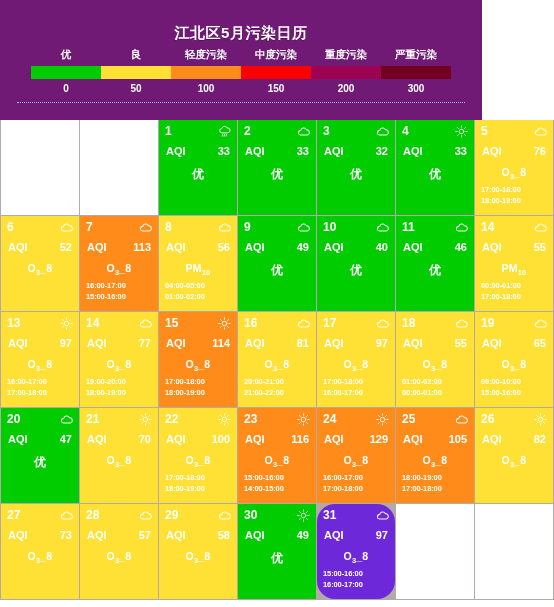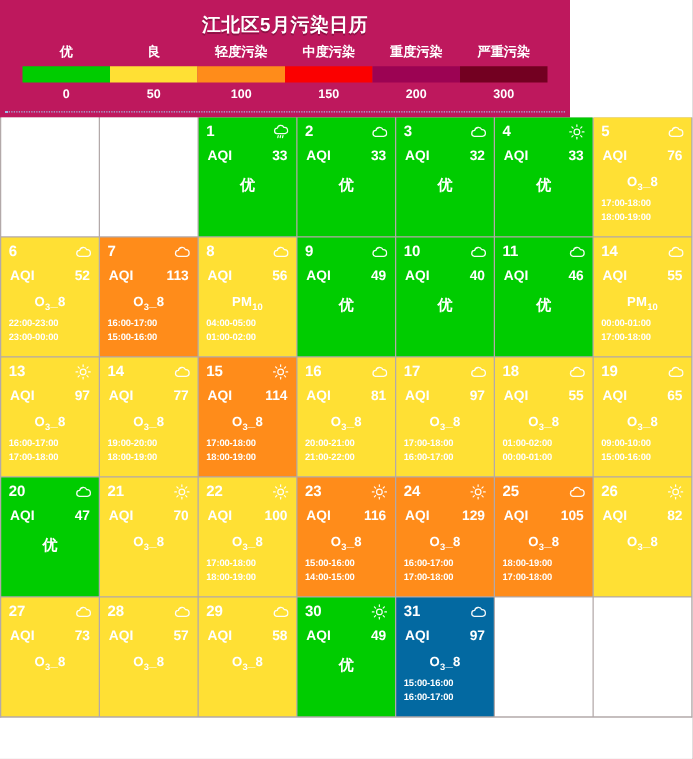--- a/index.html
+++ b/index.html
@@ -13,9 +13,9 @@
 
   
   .header{
-    background:#be185d;
+    background:#701a75;
     width:448px;
-    padding:4px;
+    padding:17px;
     position:relative;
   }
   .title{

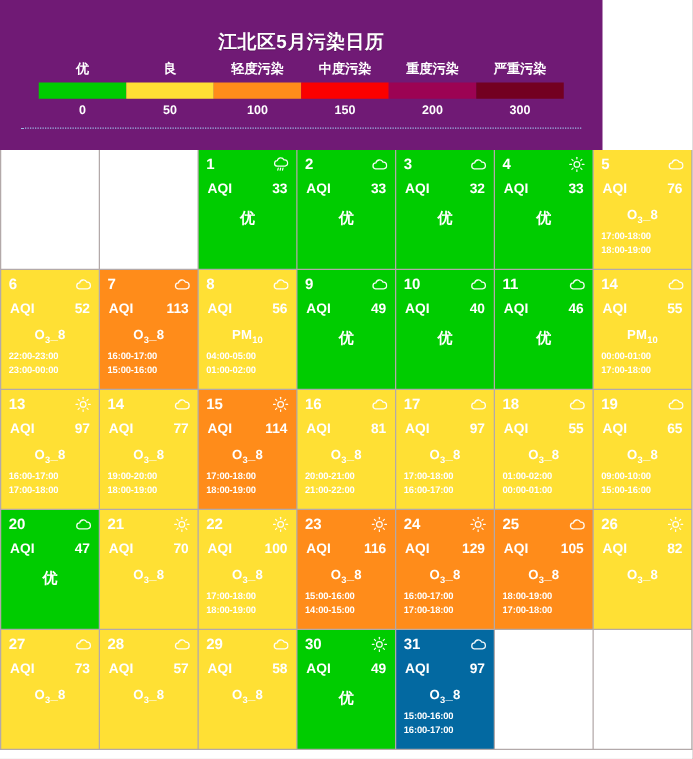--- a/index.html
+++ b/index.html
@@ -297,10 +297,6 @@
           <span>52</span>
         </div>
         <div class="pollutant">O<sub>3</sub>_8</div>
-        <div class="times">
-          <div>22:00-23:00</div>
-          <div>23:00-00:00</div>
-        </div>
       </div>
       <div class="cell" style="background: rgb(255, 140, 26);">
         <div class="cell-top">

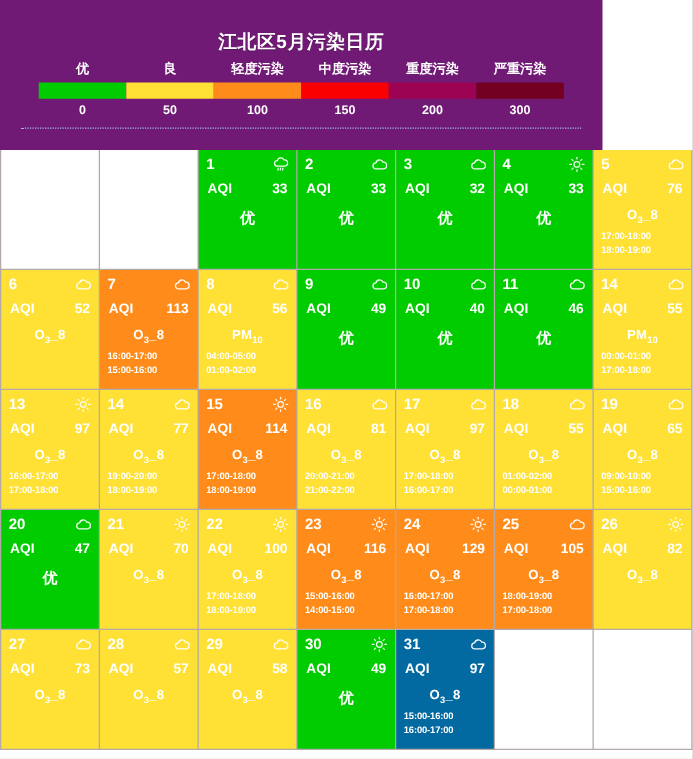--- a/index.html
+++ b/index.html
@@ -778,7 +778,7 @@
         </div>
         <div class="status">优</div>
       </div>
-      <div class="cell" style="background: #0369a1;">
+      <div class="cell" style="background: #6d28d9; border-radius: 18px;">
         <div class="cell-top">
           <span class="daynum">31</span>
           <span>

